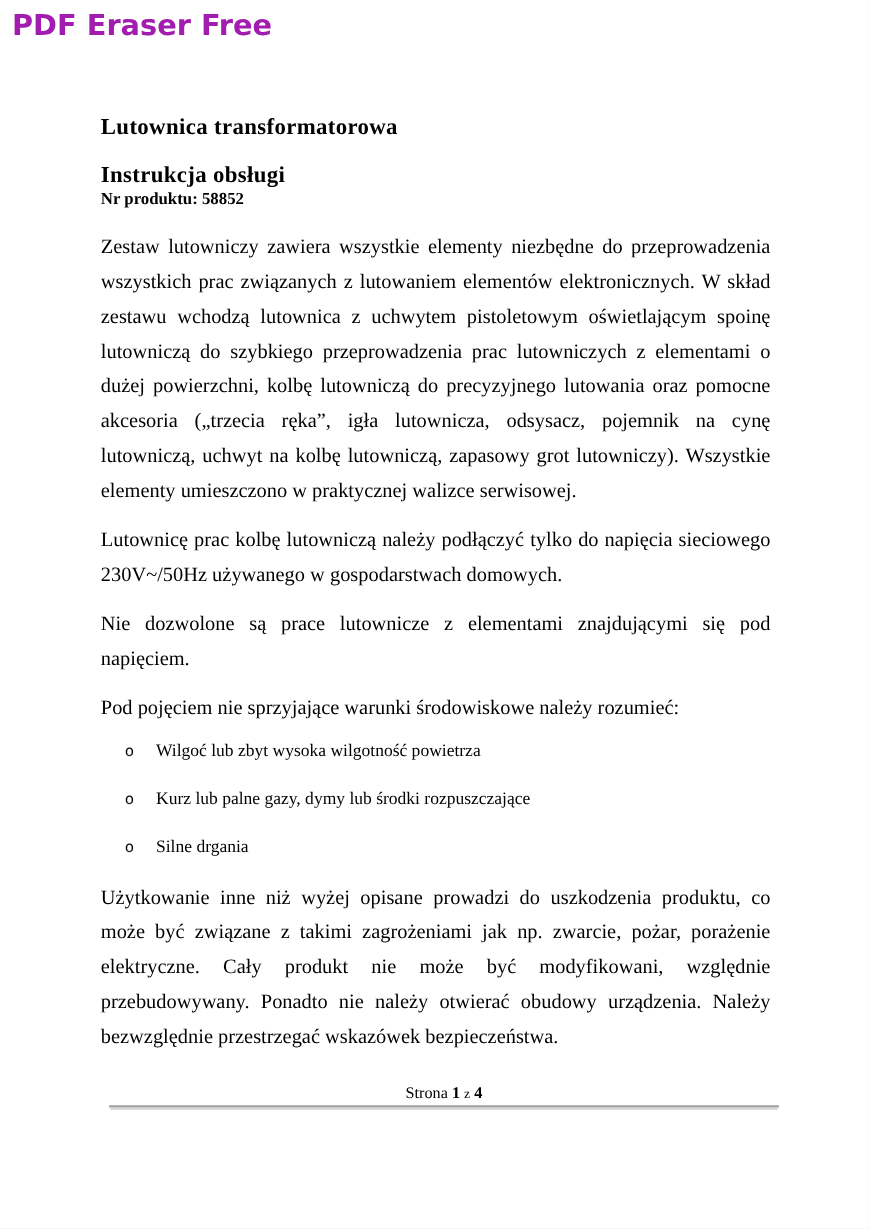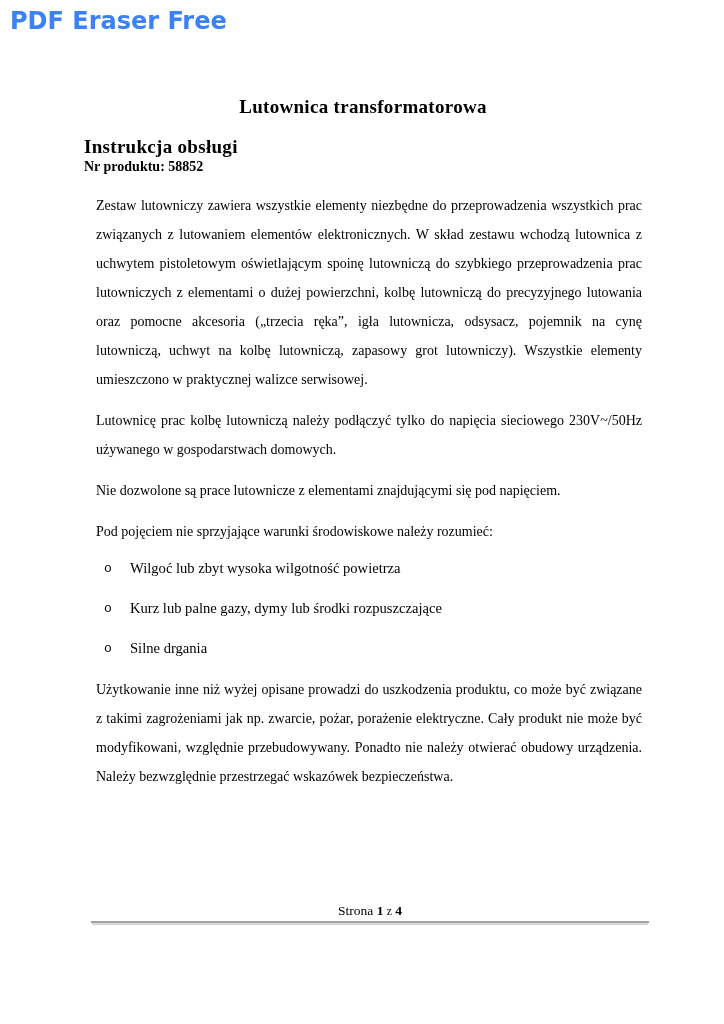--- a/index.html
+++ b/index.html
@@ -20,7 +20,7 @@
     font-weight: bold;
     font-size: 24px;
     letter-spacing: 0px;
-    color: #3b82f6;
+    color: #a21caf;
     user-select: none;
   }
   .content {

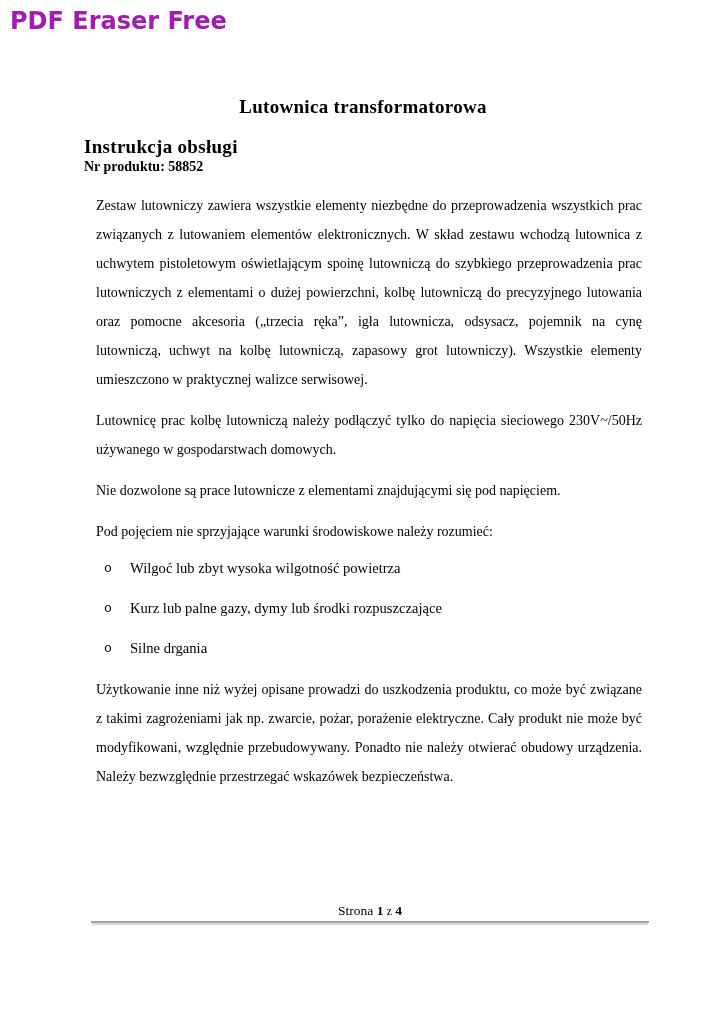--- a/index.html
+++ b/index.html
@@ -36,7 +36,6 @@
     font-weight: bold;
     line-height: 23px;
     letter-spacing: 0.3px;
-    text-align: center;
   }
   .doc-subtitle {
     margin: 17px 0 0 0;

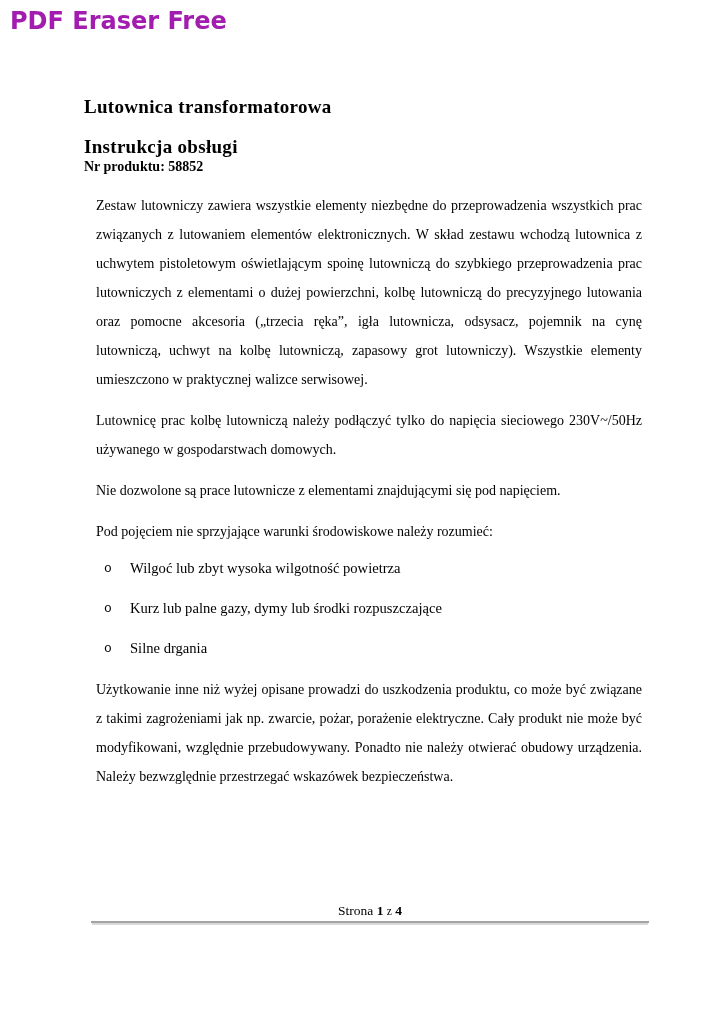--- a/index.html
+++ b/index.html
@@ -57,8 +57,8 @@
     letter-spacing: 0.2px;
   }
   p.body {
-    margin: 12px 0 0 12px;
-    font-size: 14px;
+    margin: 12px 0 0 0;
+    font-size: 17px;
     line-height: 29px;
     text-align: justify;
     font-family: Liberation Serif, serif;

